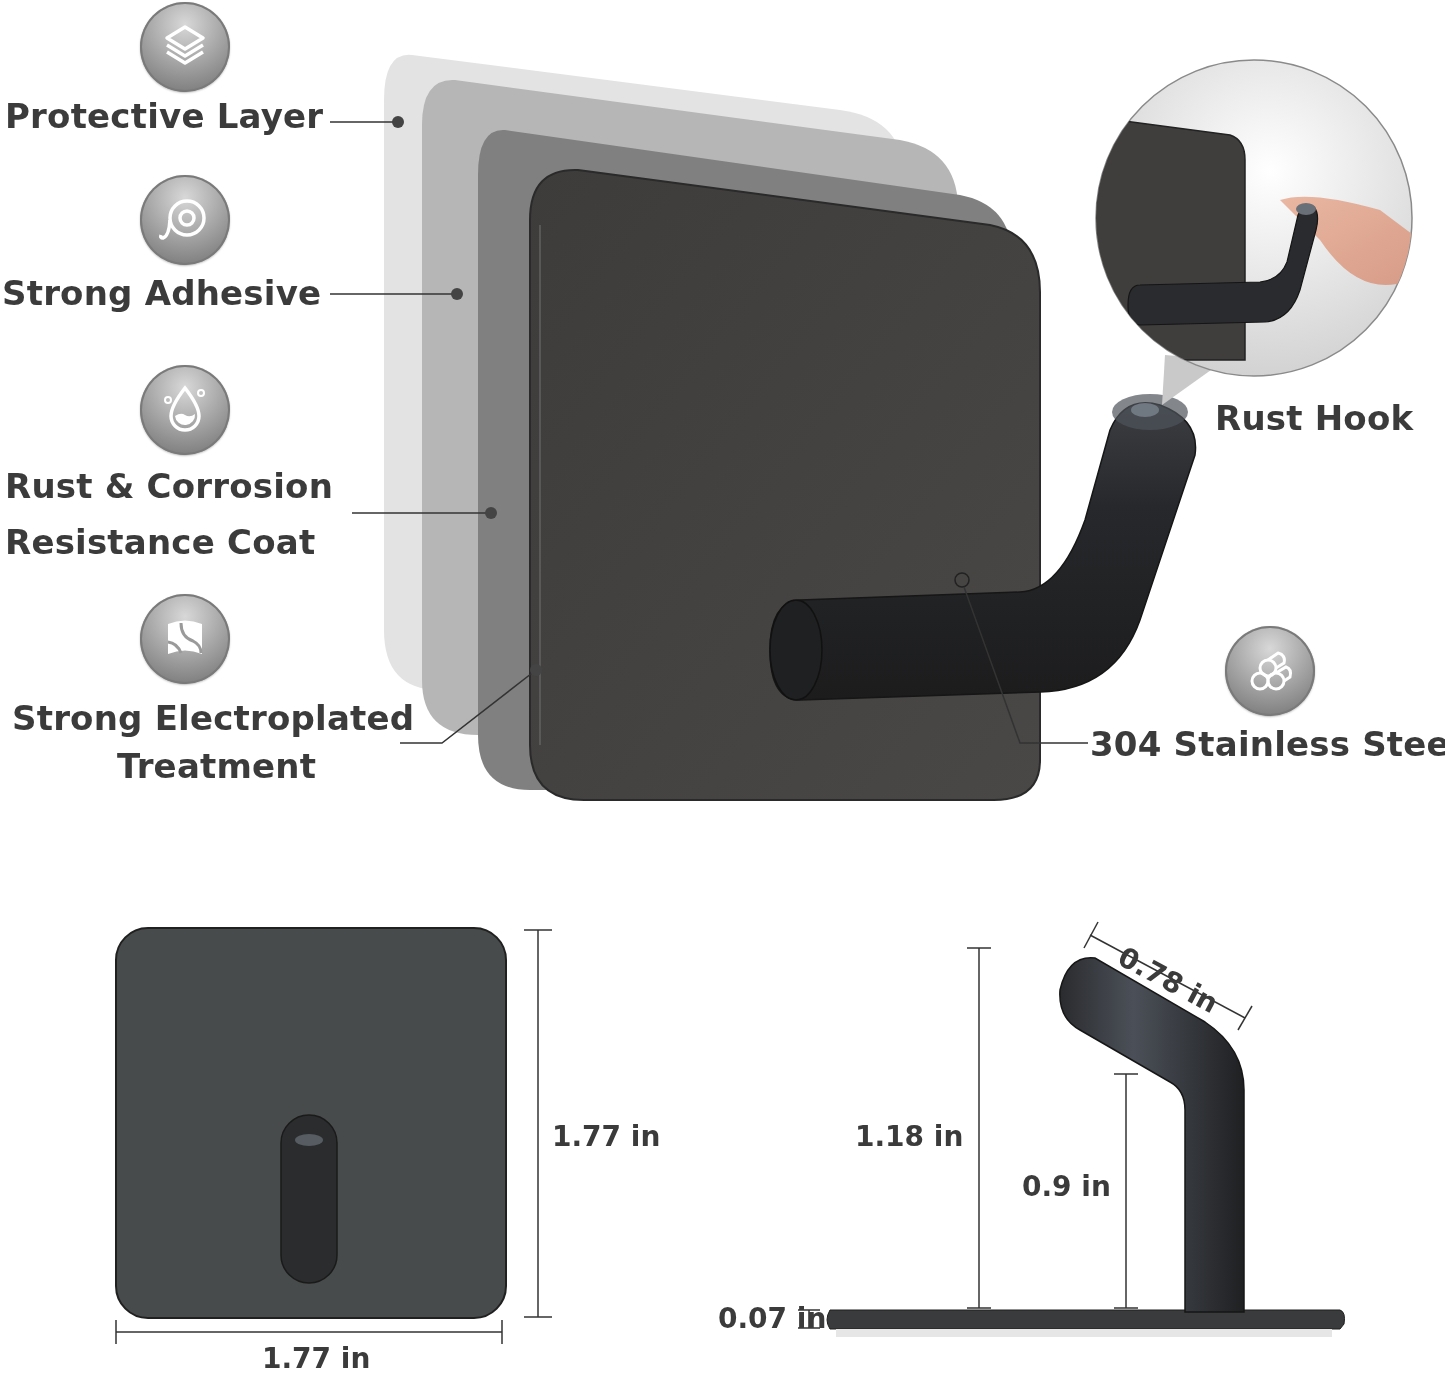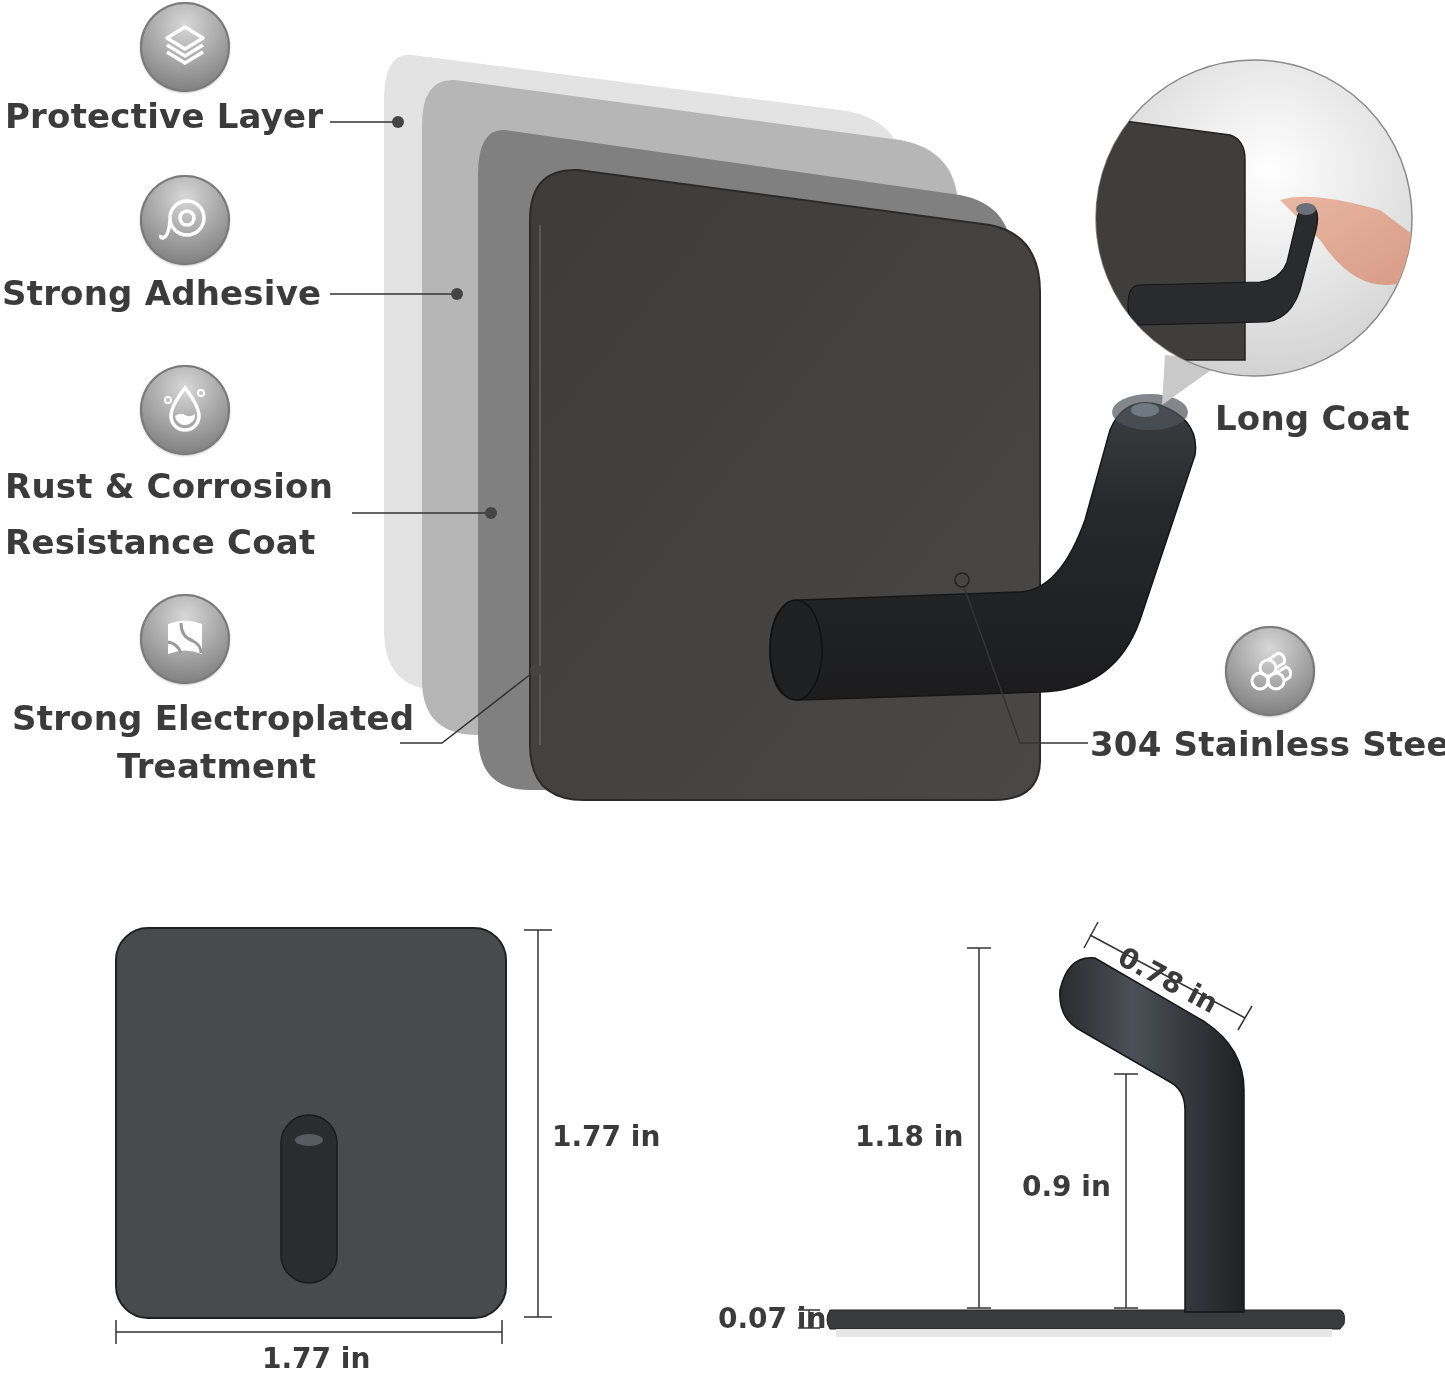--- a/index.html
+++ b/index.html
@@ -140,7 +140,7 @@
     </svg>
 </div>
 <div class="label" style="left:1090px; top:724px;">304 Stainless Steel</div>
-<div class="label" style="left:1215px; top:398px;">Long Coat</div>
+<div class="label" style="left:1215px; top:398px;">Rust Hook</div>
 
 <svg class="full" width="1445" height="1374" viewBox="0 0 1445 1374" style="pointer-events:none;">
 

